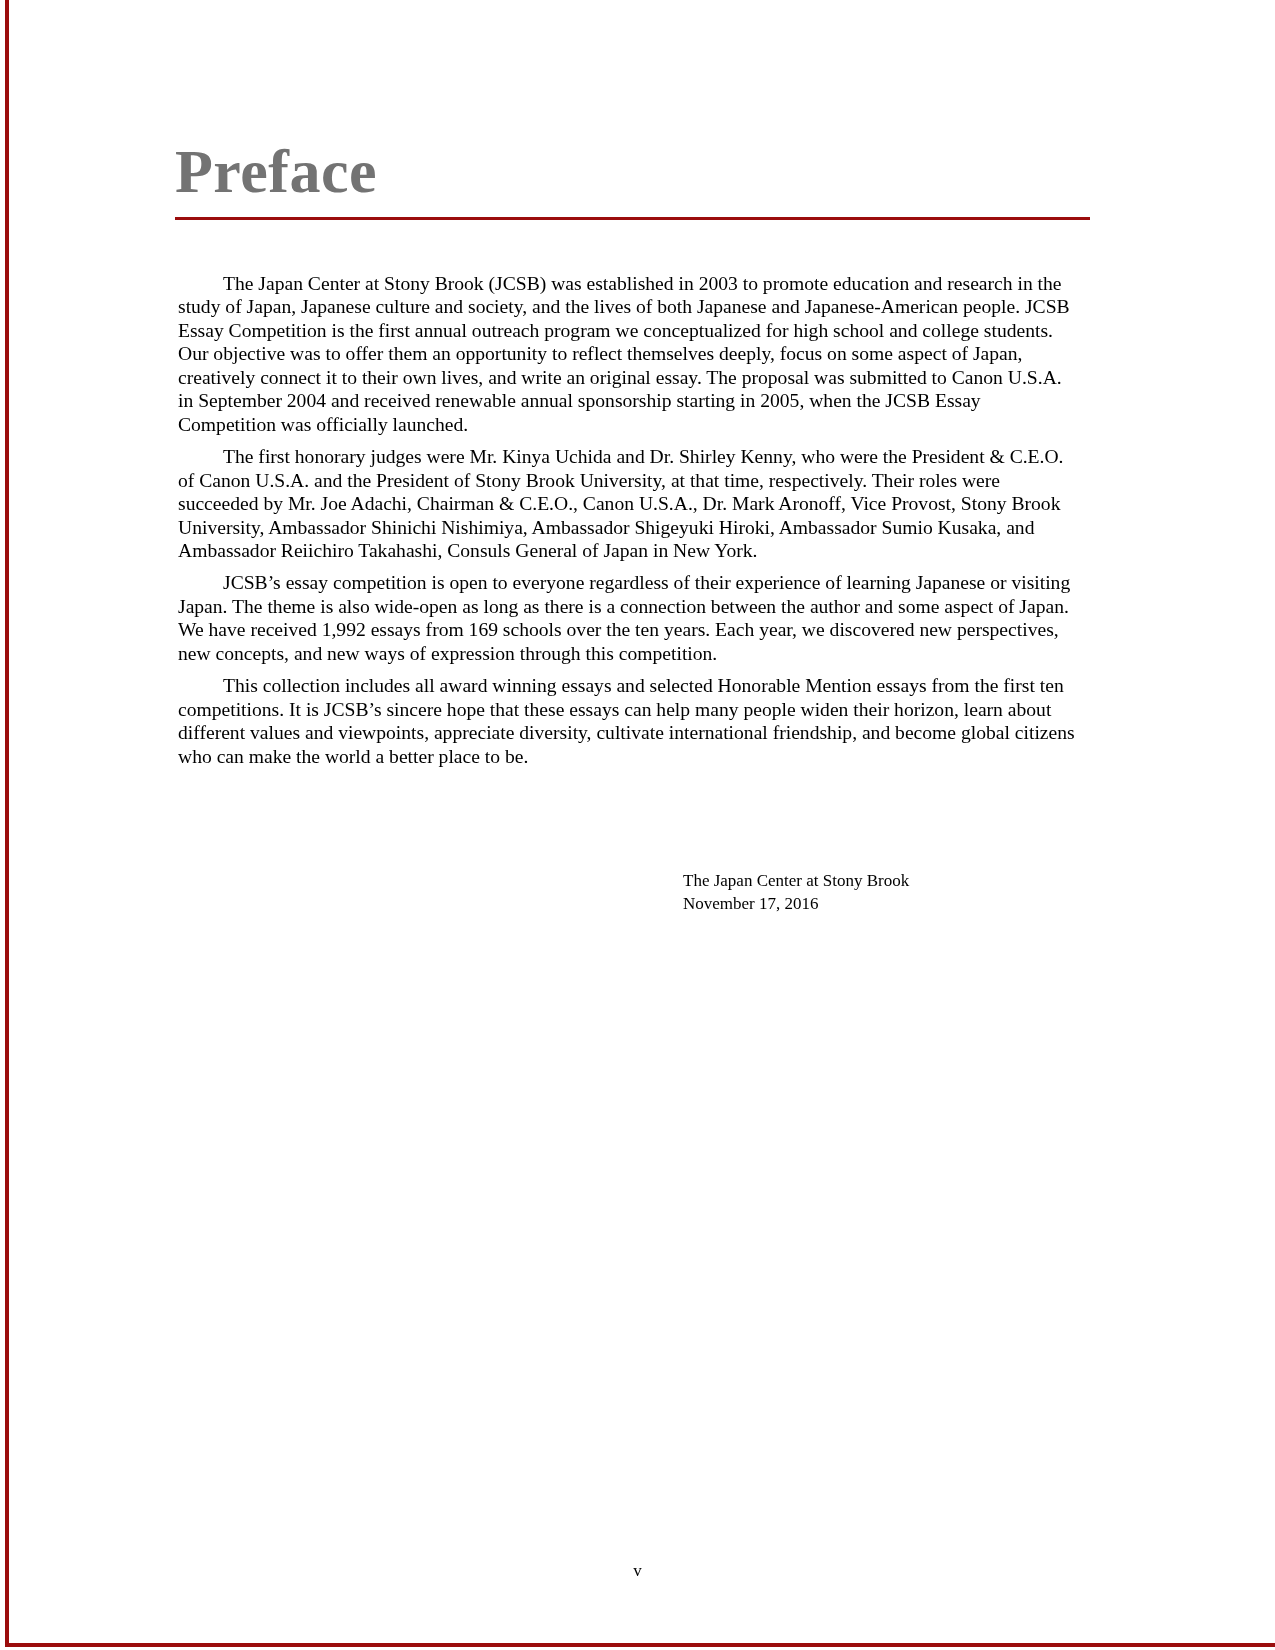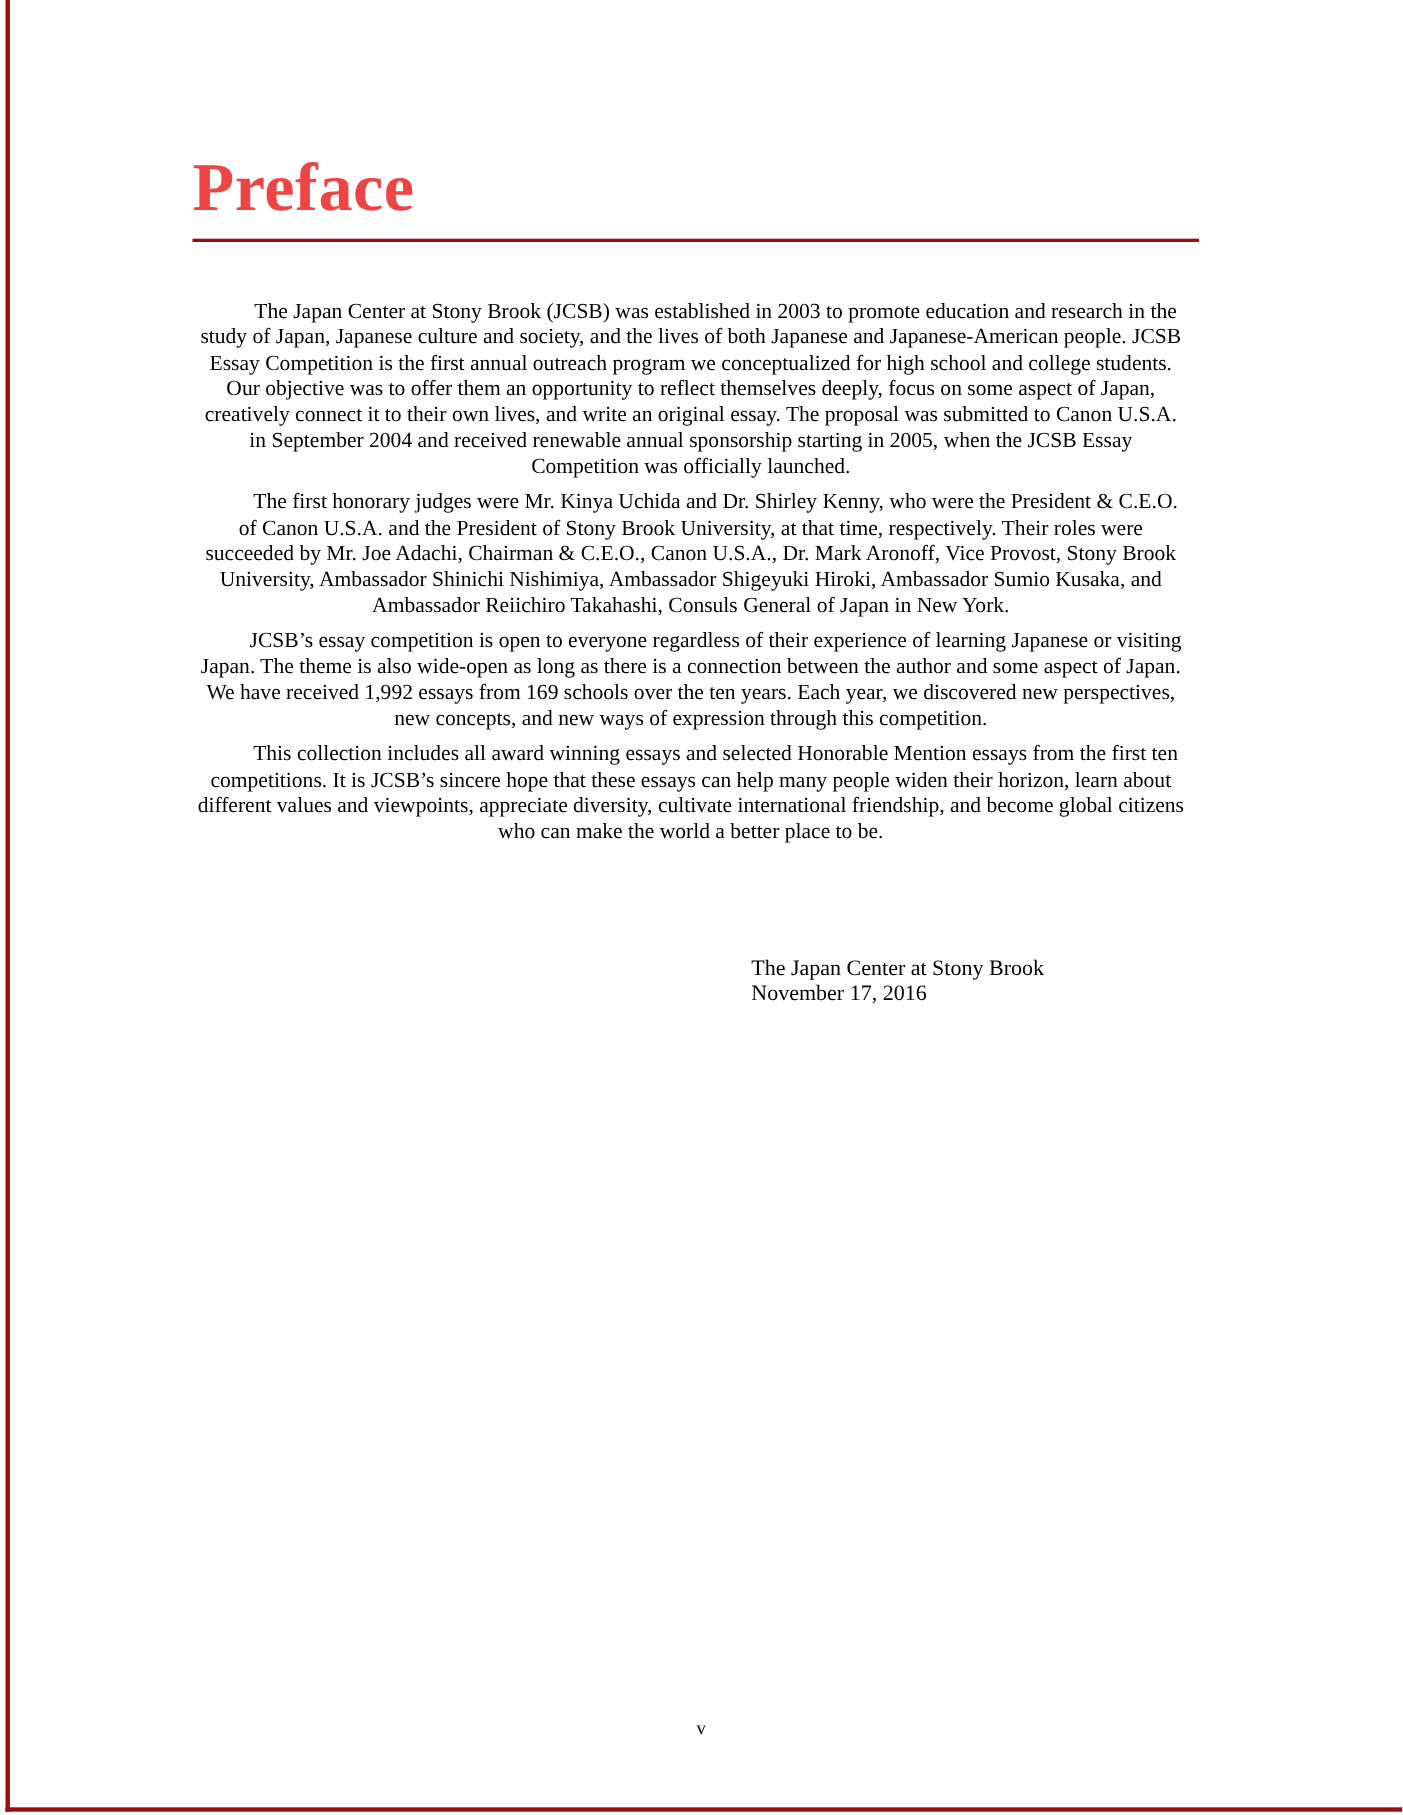--- a/index.html
+++ b/index.html
@@ -41,7 +41,7 @@
     line-height: 62px;
     font-weight: bold;
     letter-spacing: 0.5px;
-    color: #ef4444;
+    color: #737373;
   }
   .title-rule {
     position: absolute;

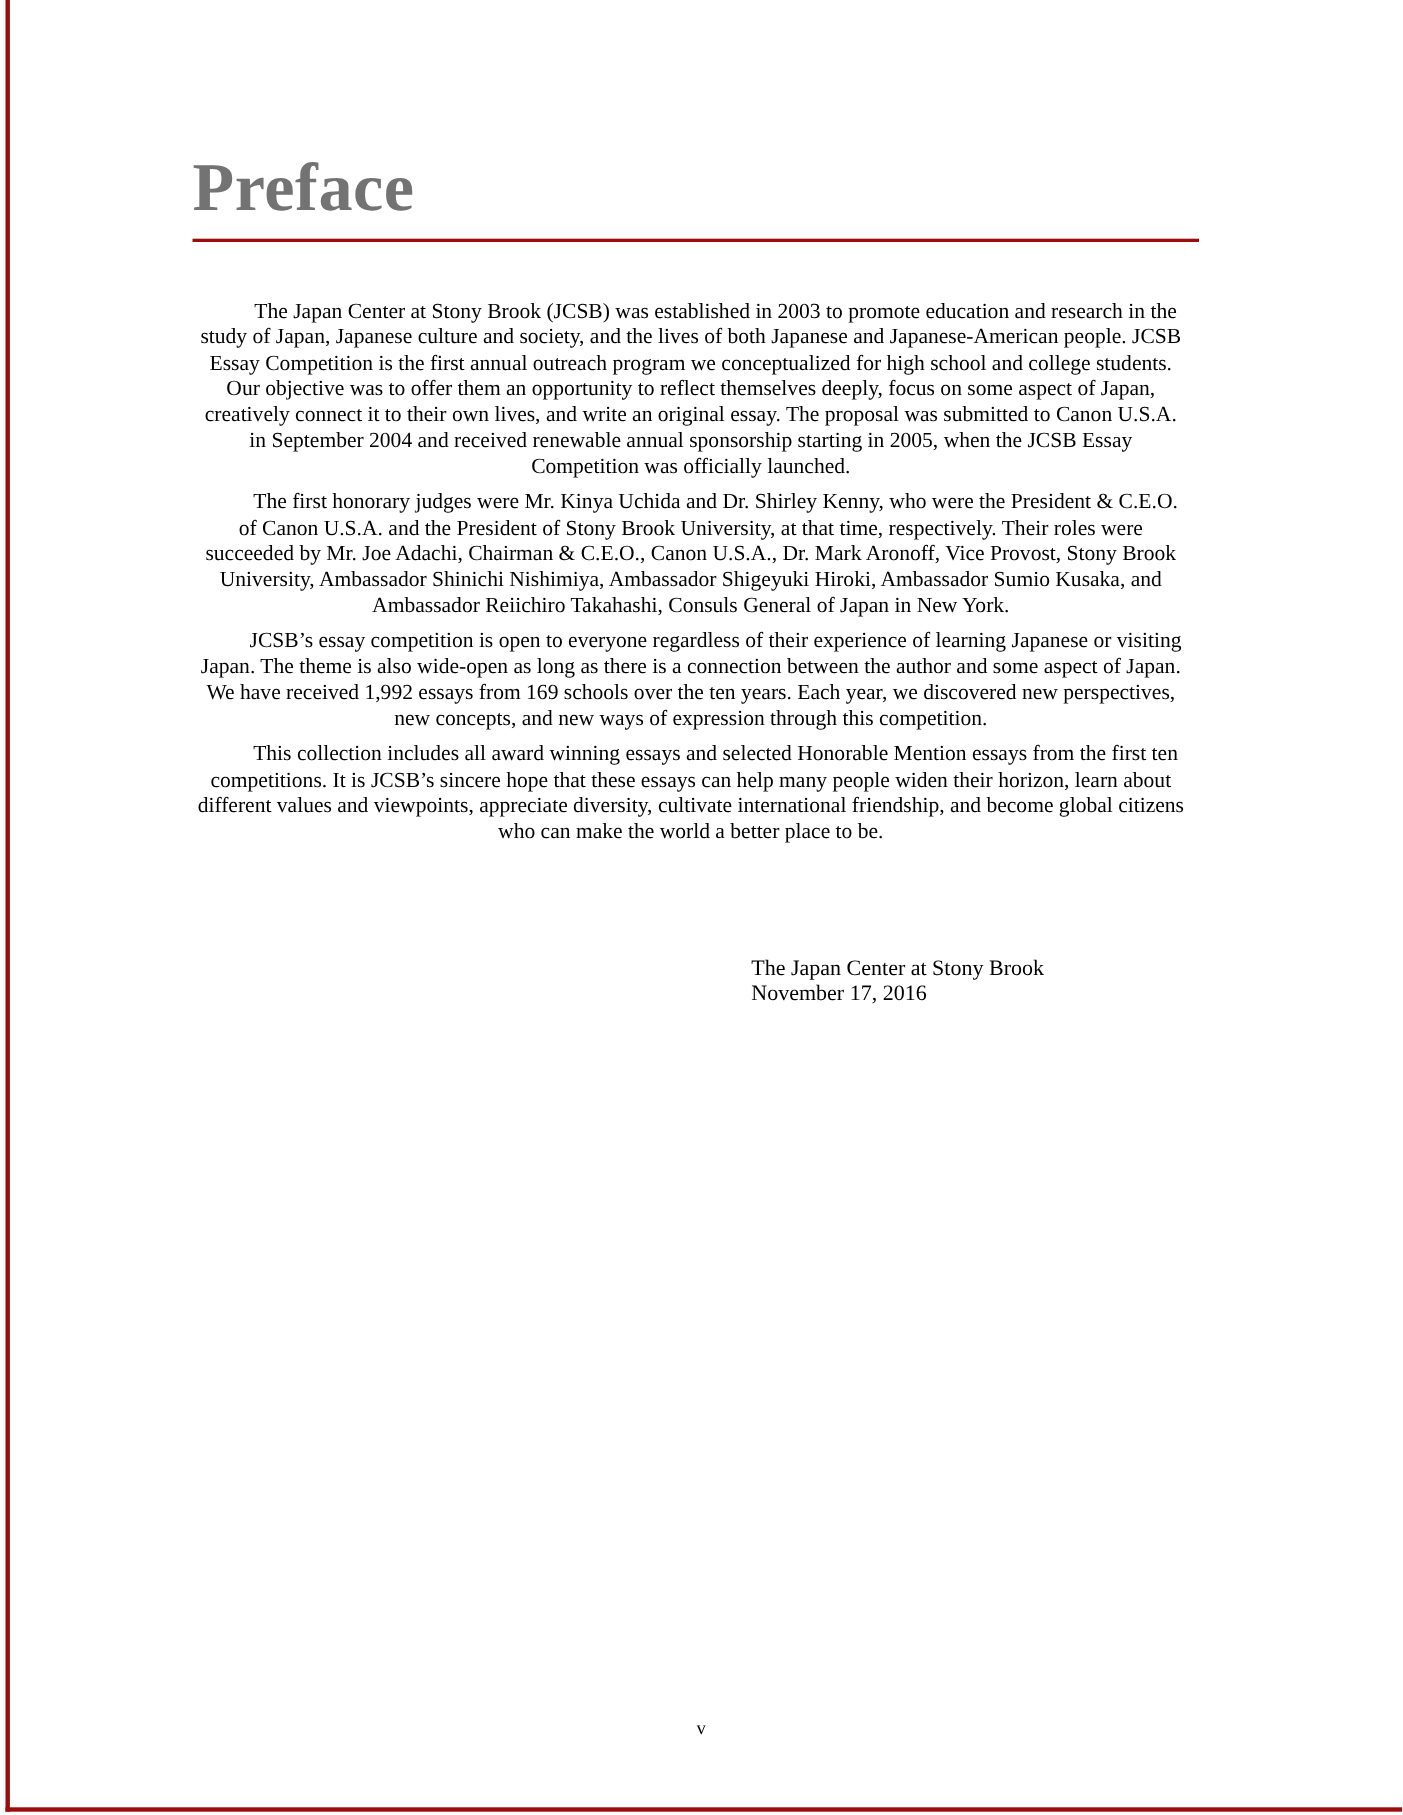--- a/index.html
+++ b/index.html
@@ -63,7 +63,6 @@
   .body-text p {
     margin: 0 0 9px 0;
     text-indent: 45px;
-    text-align: center;
   }
   .signature {
     position: absolute;

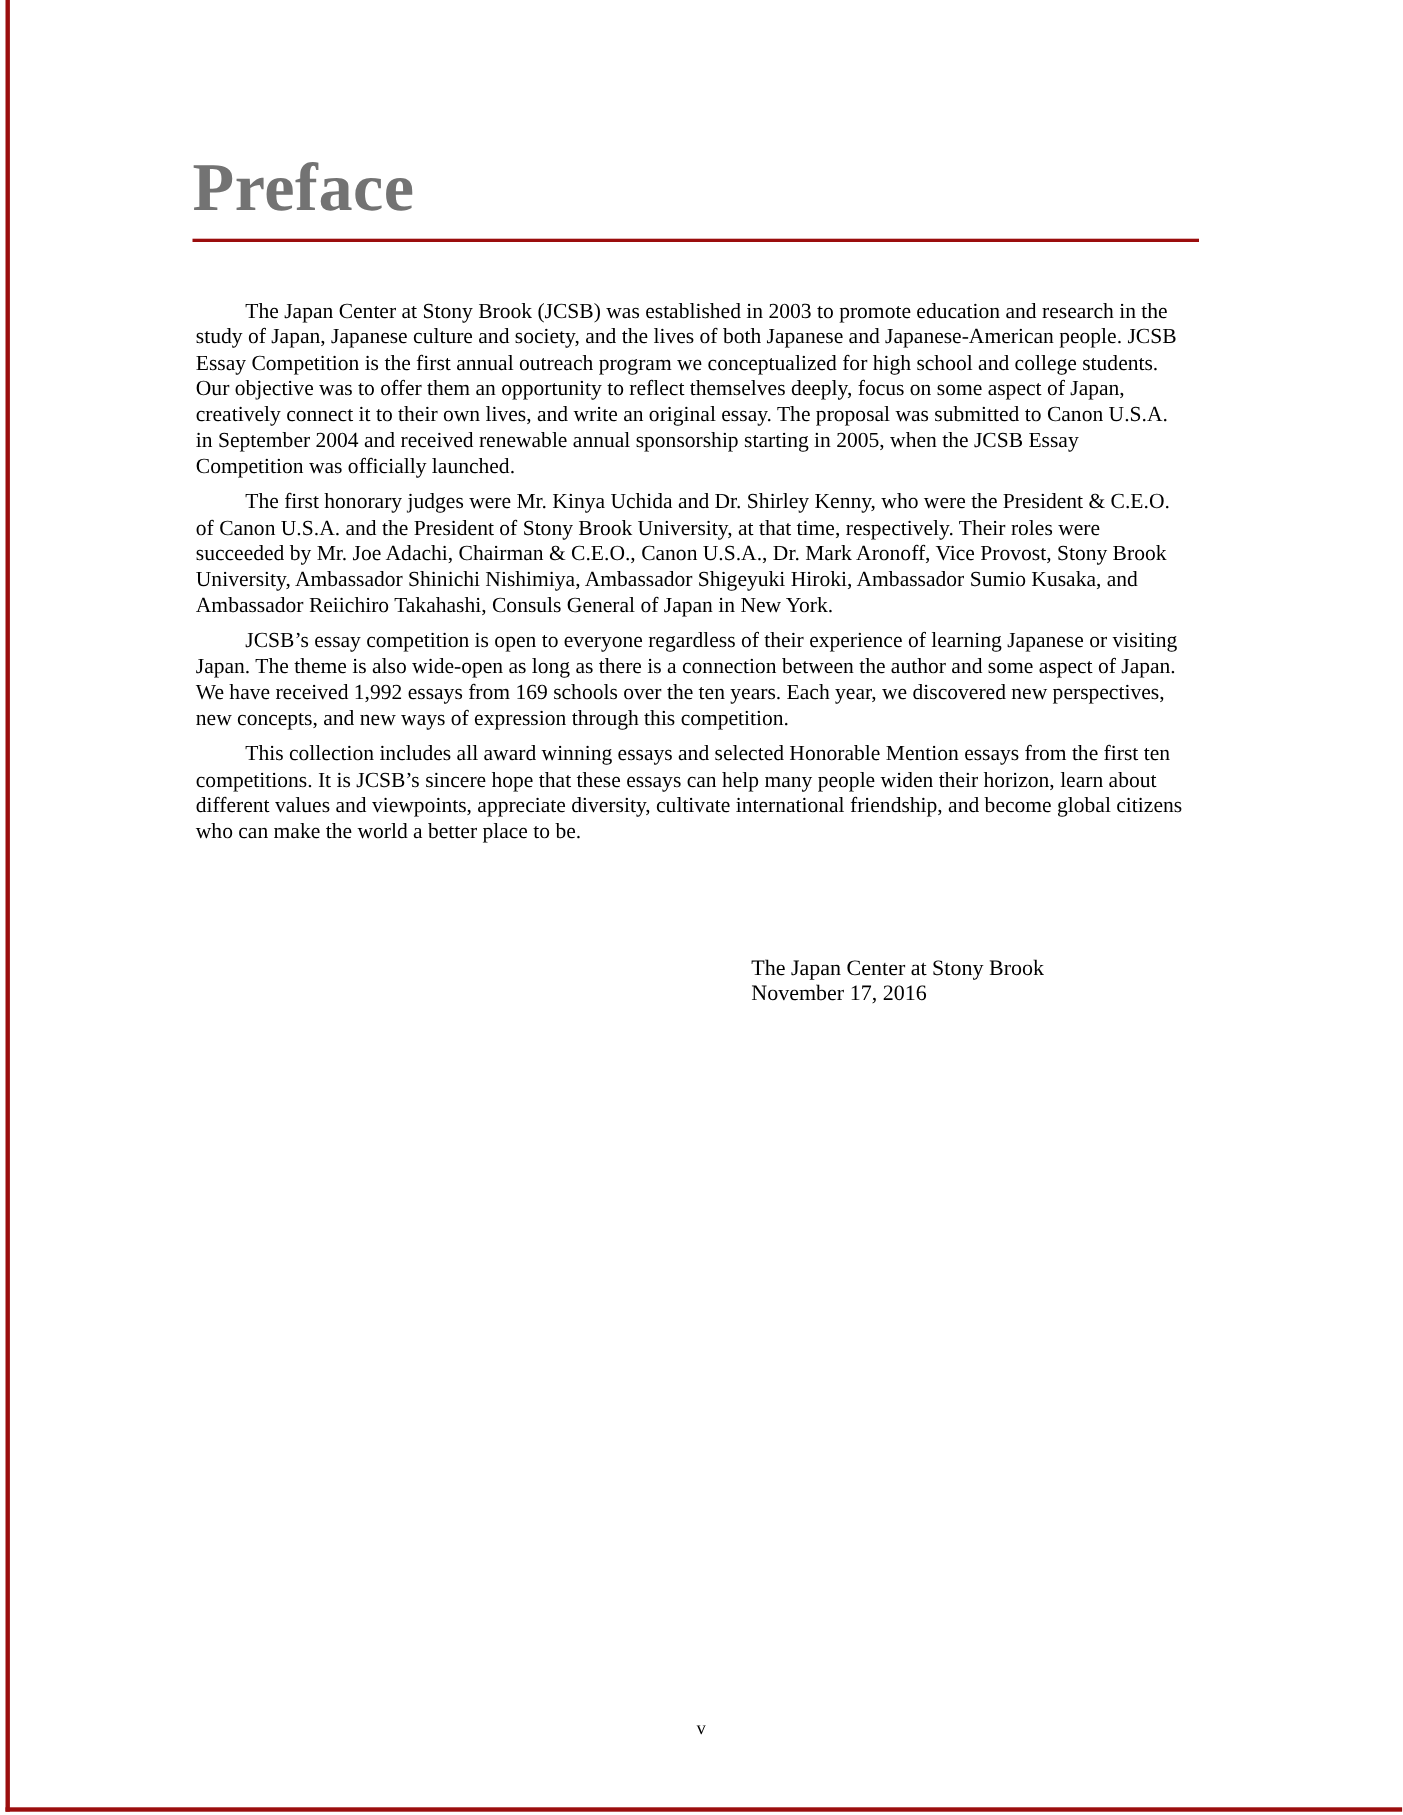--- a/index.html
+++ b/index.html
@@ -68,7 +68,7 @@
     position: absolute;
     left: 683px;
     top: 869px;
-    font-size: 20px;
+    font-size: 17px;
     line-height: 23.45px;
   }
   .page-number {

